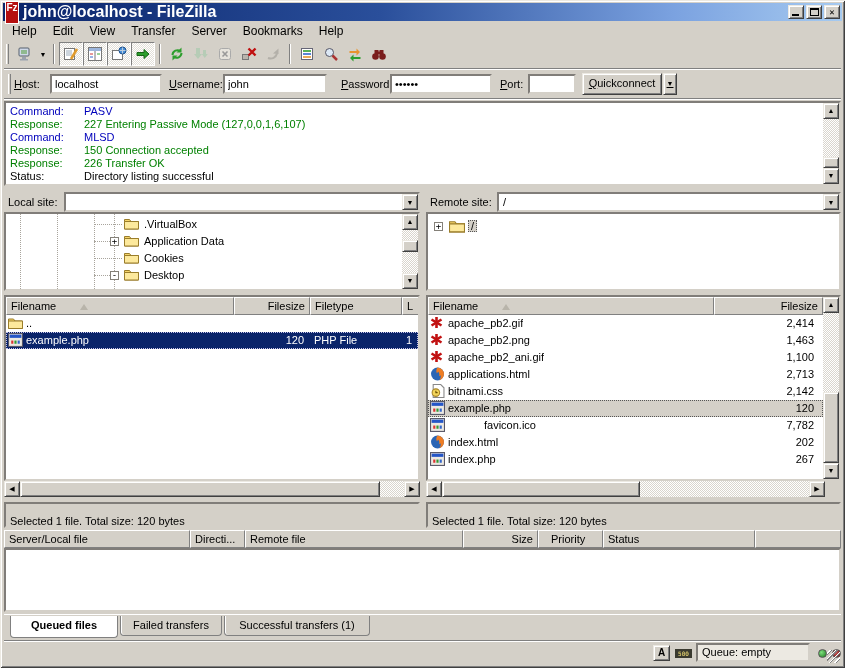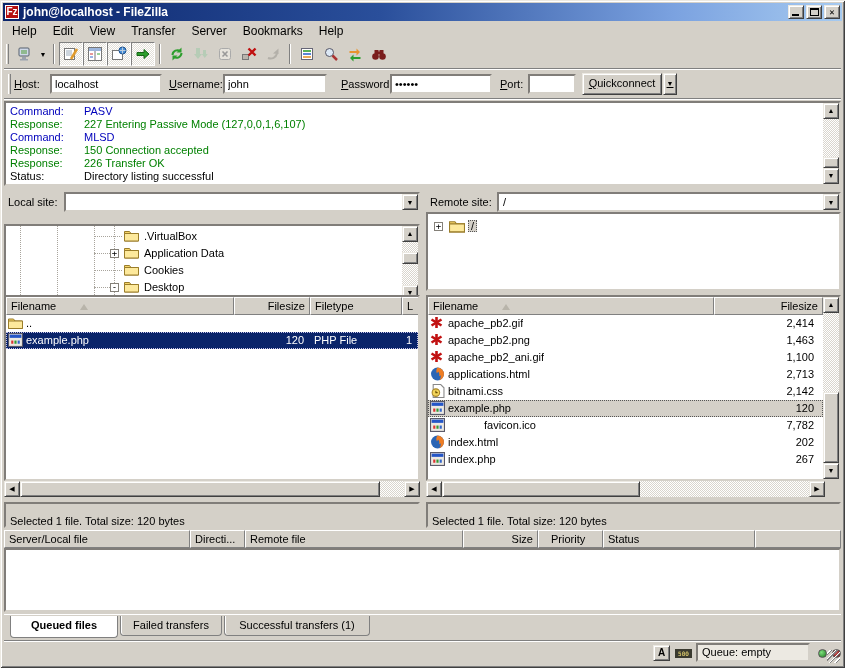--- a/index.html
+++ b/index.html
@@ -23,7 +23,7 @@
   .titlebar { left:3px; top:3px; width:839px; height:18px;
               background: linear-gradient(90deg,#0a246a 0%, #2a4f9b 45%, #7ba2e0 80%, #a6caf0 100%);
               display:flex; align-items:center; padding:0 2px; }
-  .fzicon { width:14px; height:14px; background:#b40f0f; border:1px solid #fff; color:#fff;
+  .fzicon { width:14px; height:23px; background:#b40f0f; border:1px solid #fff; color:#fff;
             font-weight:bold; font-size:10px; line-height:12px; text-align:center; margin-right:4px; }
   .title-text { color:#fff; font-weight:bold; font-size:12px; flex:1; white-space:nowrap; }
   .winbtn { width:16px; height:14px; margin-left:2px; position:relative; font-size:9px; font-weight:bold;

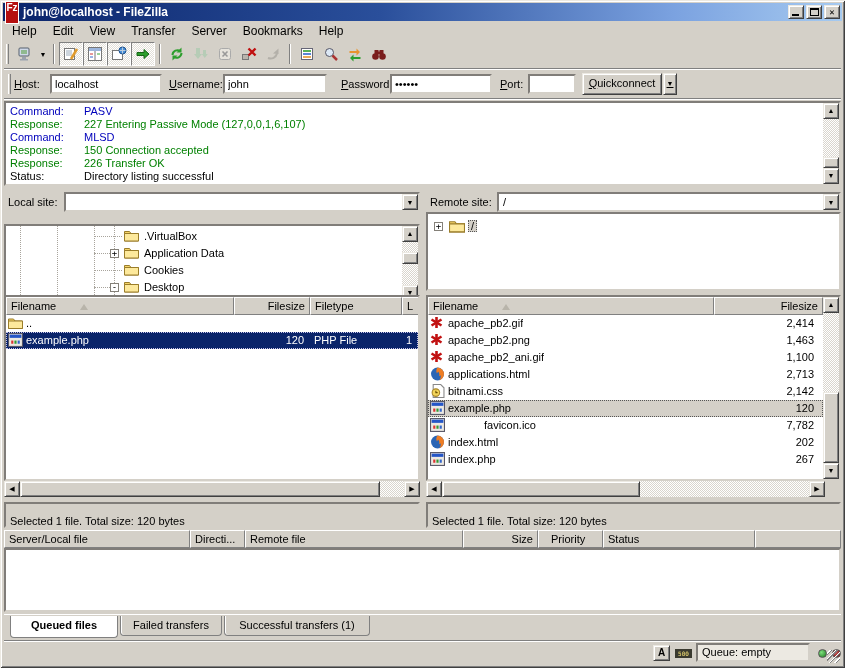--- a/index.html
+++ b/index.html
@@ -25,7 +25,7 @@
               display:flex; align-items:center; padding:0 2px; }
   .fzicon { width:14px; height:23px; background:#b40f0f; border:1px solid #fff; color:#fff;
             font-weight:bold; font-size:10px; line-height:12px; text-align:center; margin-right:4px; }
-  .title-text { color:#fff; font-weight:bold; font-size:12px; flex:1; white-space:nowrap; }
+  .title-text { color:#fff; font-weight:bold; font-size:16px; flex:1; white-space:nowrap; }
   .winbtn { width:16px; height:14px; margin-left:2px; position:relative; font-size:9px; font-weight:bold;
             text-align:center; line-height:12px; color:#000; font-family:"DejaVu Sans Mono",monospace; }
   .minglyph { position:absolute; left:3px; bottom:2px; width:7px; border-bottom:2px solid #000; }

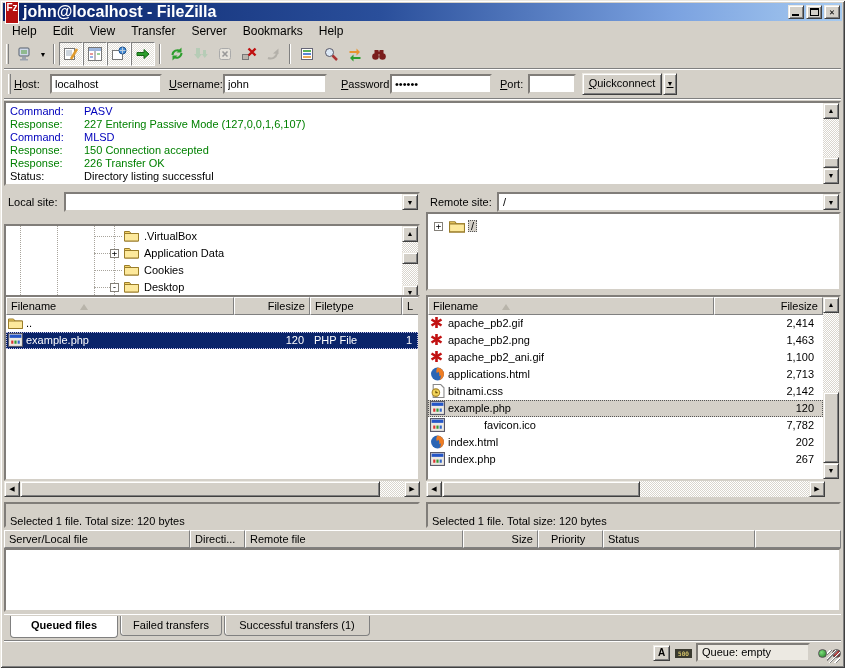--- a/index.html
+++ b/index.html
@@ -306,7 +306,7 @@
     <div class="combo-dd">▼</div>
   </div>
 
-  <div class="abs treepane" style="left:4px;top:224px;width:416px;height:79px;">
+  <div class="abs treepane" style="left:4px;top:212px;width:416px;height:79px;">
     <div class="guide" style="left:14px;"></div>
     <div class="guide" style="left:51px;"></div>
     <div class="guide" style="left:88px;"></div>

